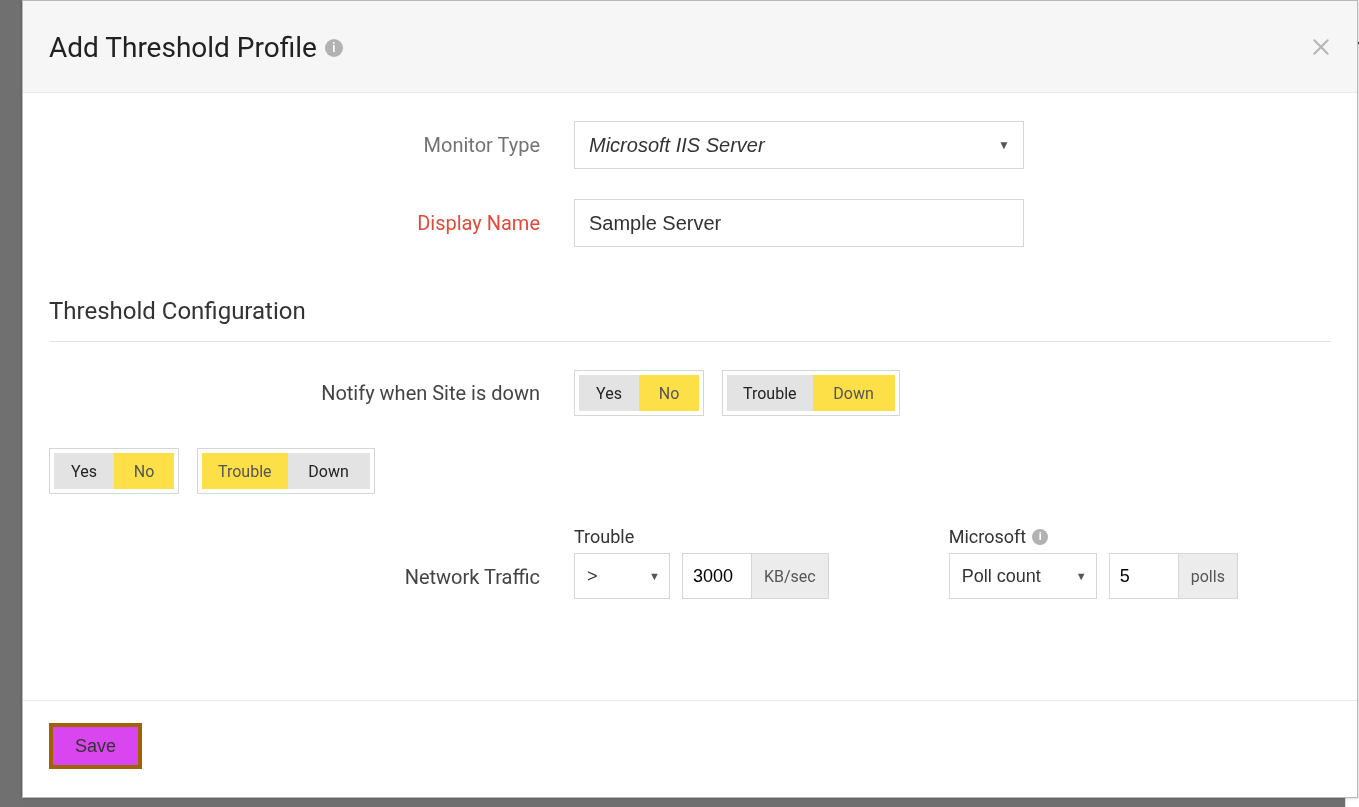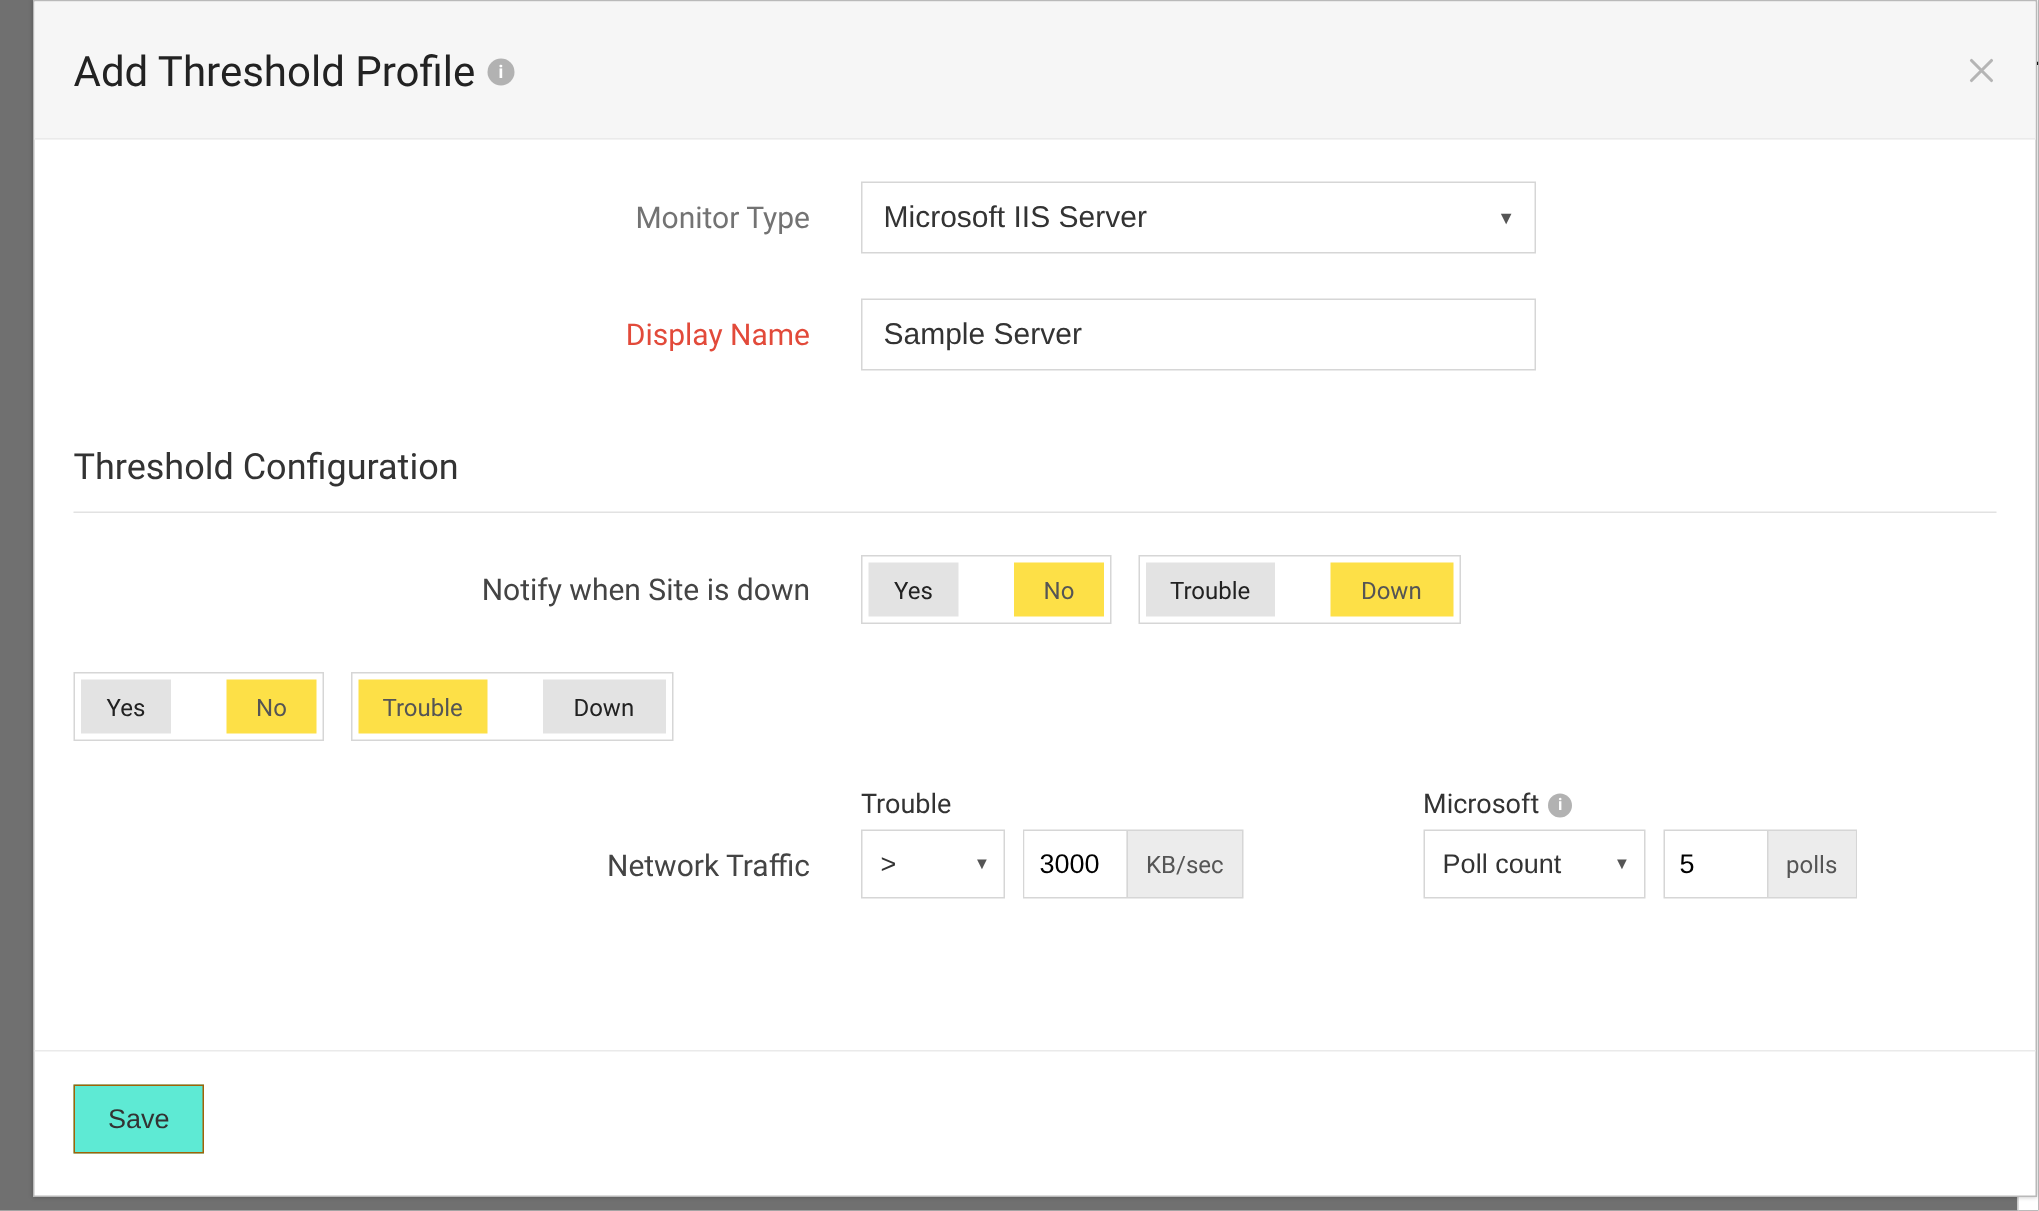--- a/index.html
+++ b/index.html
@@ -116,7 +116,7 @@
     color: #333;
     background: #fff;
   }
-  select.big { appearance: none; -webkit-appearance: none; background-image: none; padding-right: 34px; }
+  select.big { appearance: none; -webkit-appearance: none; background-image: none; padding-right: 34px; font-style: italic; }
   .select-wrap { position: relative; display: inline-block; }
   .select-wrap::after {
     content: "▼";

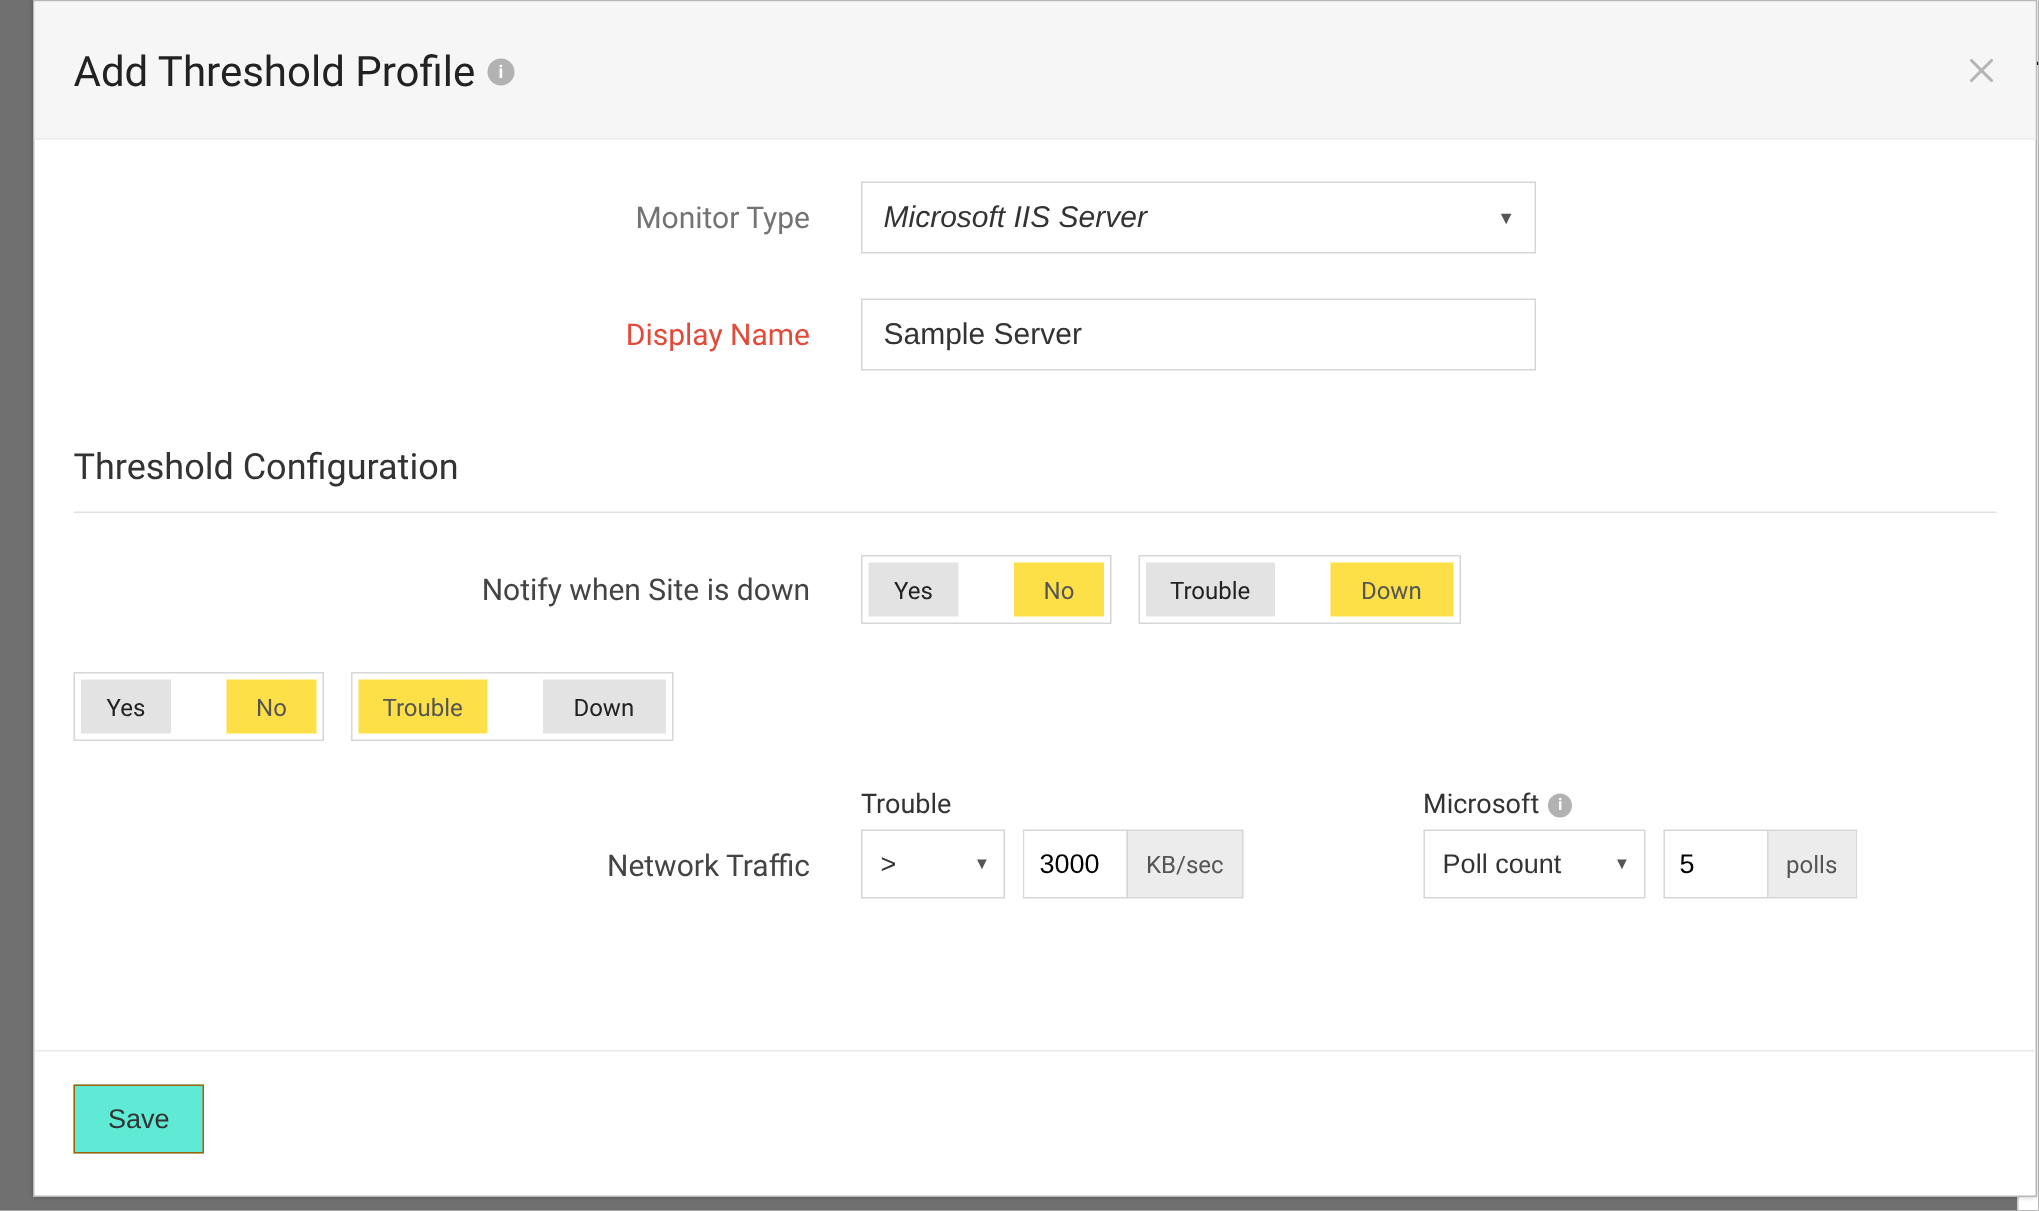--- a/index.html
+++ b/index.html
@@ -157,7 +157,6 @@
     border: 1px solid #d6d6d6;
     padding: 4px;
     background: #fff;
-    gap: 37px;
   }
   .toggle-btn {
     min-width: 60px;

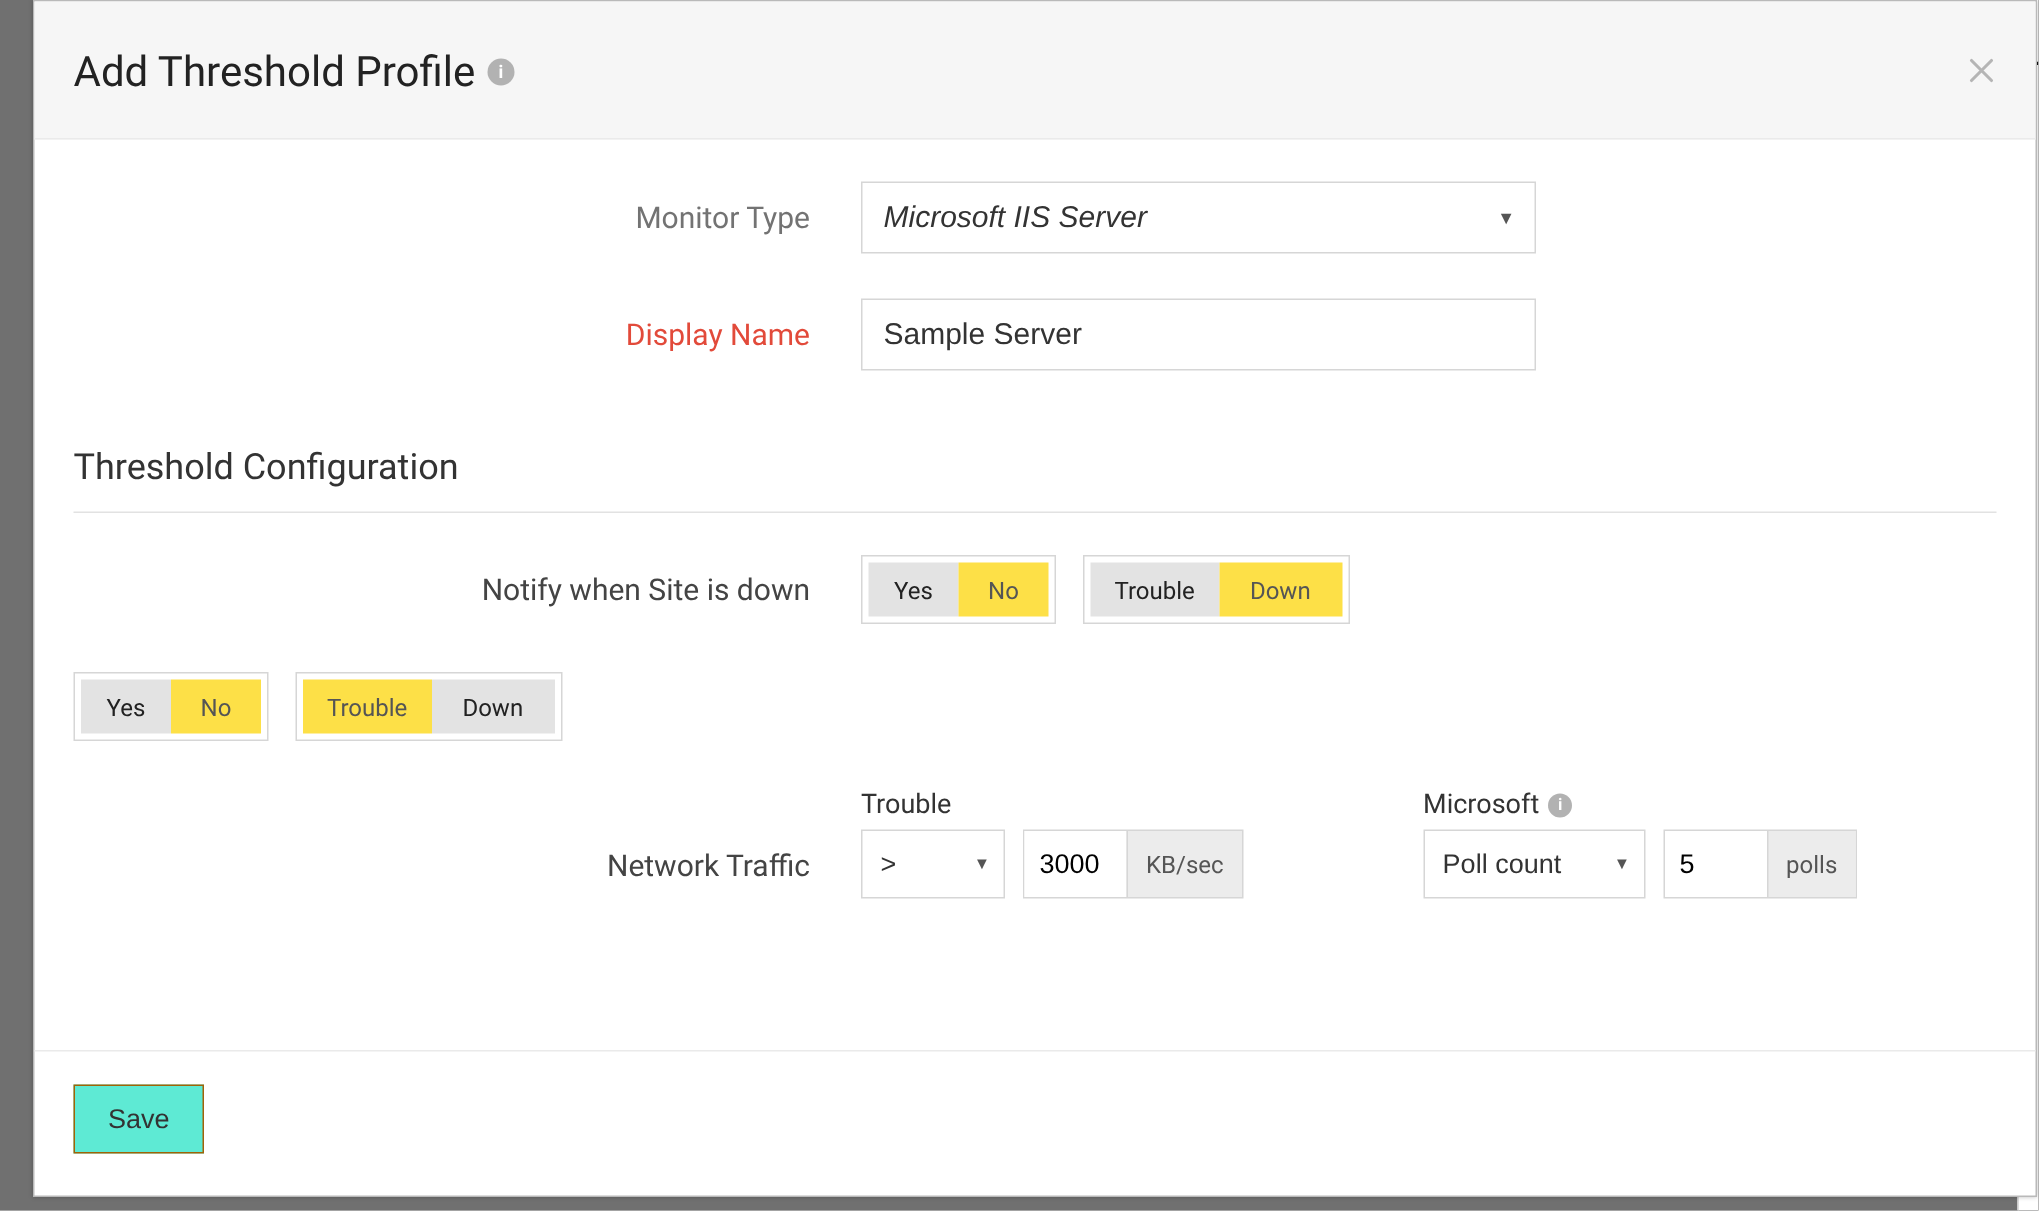--- a/index.html
+++ b/index.html
@@ -221,8 +221,8 @@
     height: 46px;
     padding: 0 22px;
     font-size: 18px;
-    background: #5eead4;
-    border: 1px solid #a16207;
+    background: #d946ef;
+    border: 4px solid #a16207;
     color: #333;
     cursor: pointer;
   }

